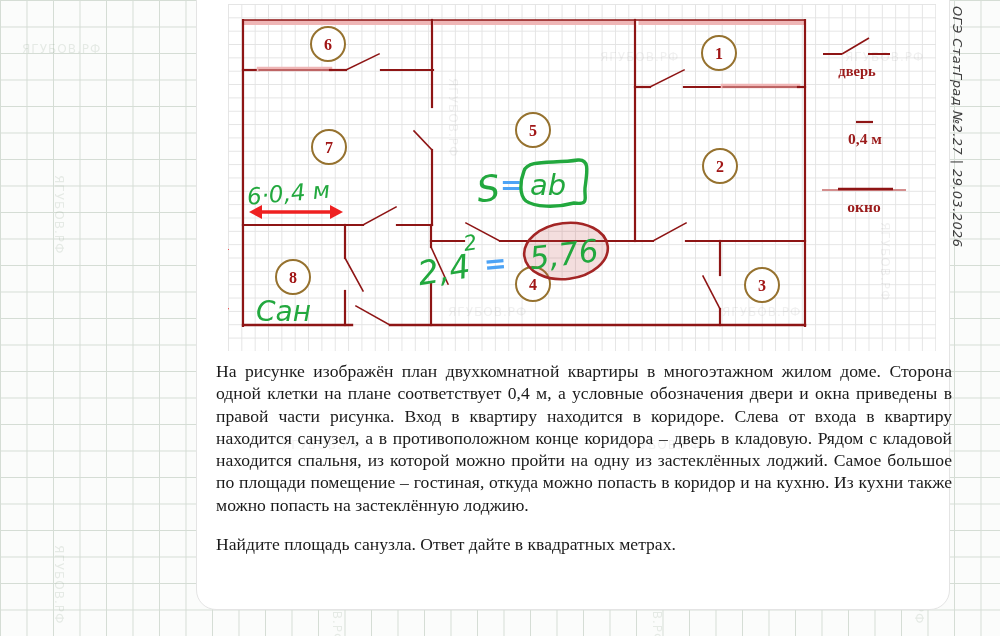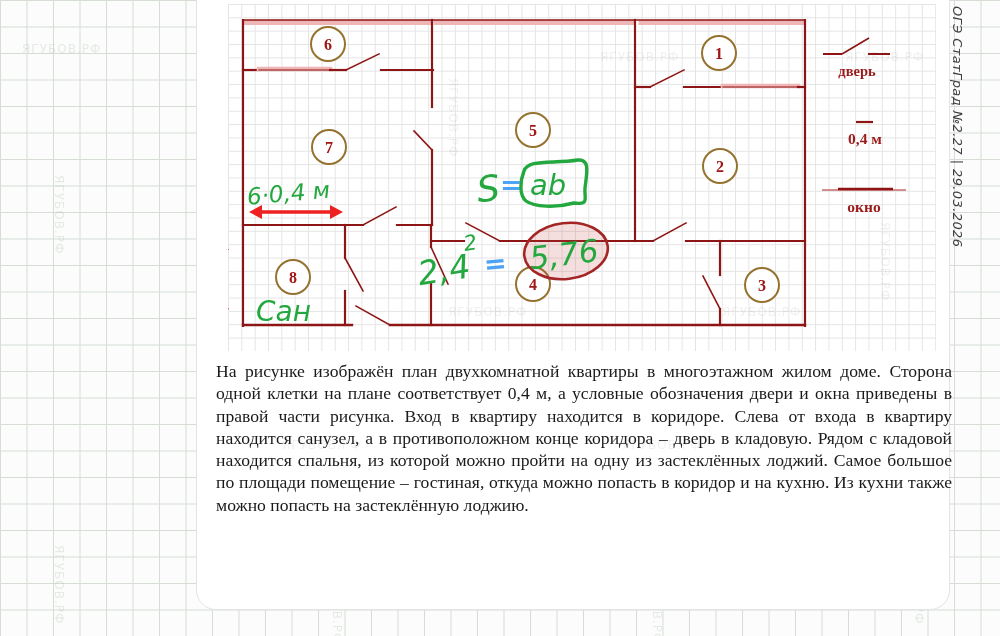--- a/index.html
+++ b/index.html
@@ -204,6 +204,7 @@
 
   <div class="problem">
     <p>На рисунке изображён план двухкомнатной квартиры в многоэтажном жилом доме. Сторона одной клетки на плане соответствует 0,4 м, а условные обозначения двери и окна приведены в правой части рисунка. Вход в квартиру находится в коридоре. Слева от входа в квартиру находится санузел, а в противоположном конце коридора – дверь в кладовую. Рядом с кладовой находится спальня, из которой можно пройти на одну из застеклённых лоджий. Самое большое по площади помещение – гостиная, откуда можно попасть в коридор и на кухню. Из кухни также можно попасть на застеклённую лоджию.</p>
+    <p class="q">Найдите площадь санузла. Ответ дайте в квадратных метрах.</p>
   </div>
 
   <div class="caption">ОГЭ СтатГрад №2.27 | 29.03.2026</div>

